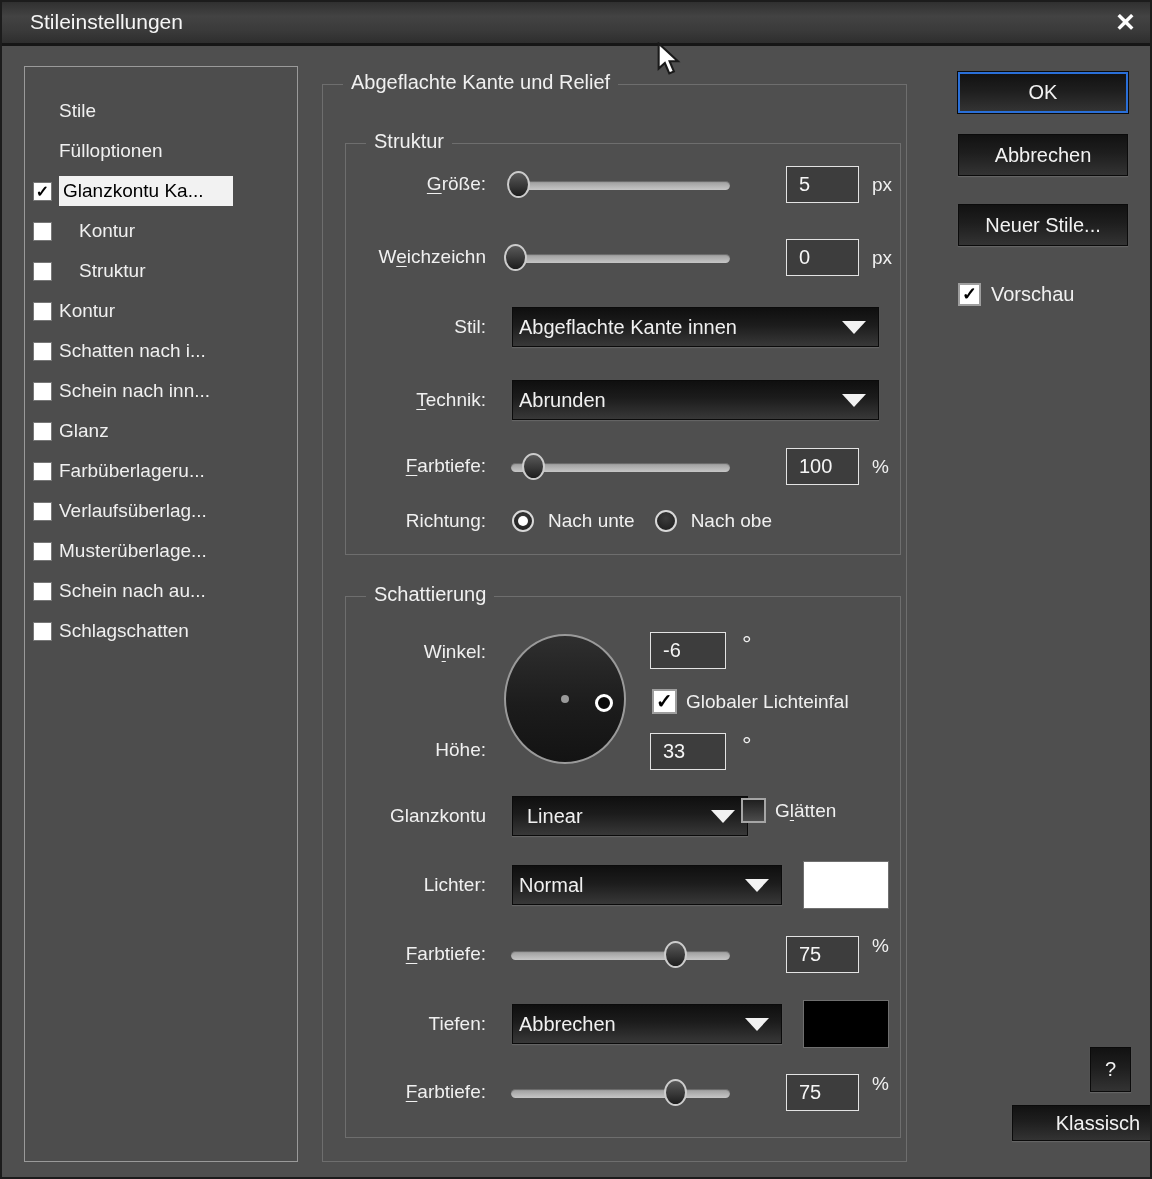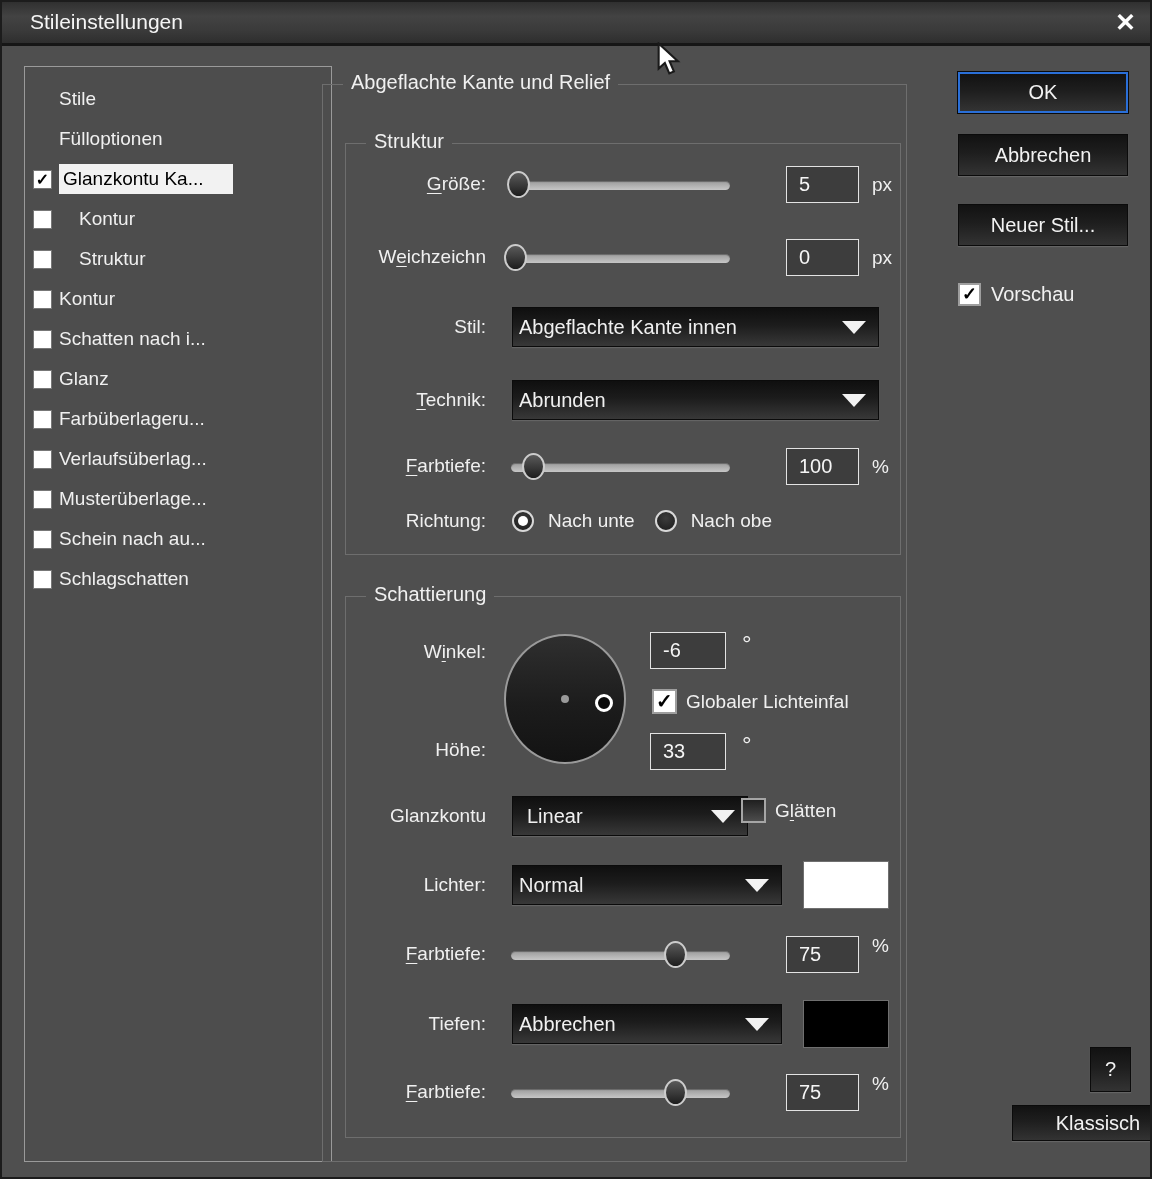--- a/index.html
+++ b/index.html
@@ -14,7 +14,7 @@
   .close-x { position:absolute; right:14px; top:6px; font-size:25px; font-weight:bold; color:#ffffff; cursor:default; }
 
   
-  .sidebar { position:absolute; left:22px; top:64px; width:308px; height:1096px; border:1px solid #9a9a9a; background:#4d4d4d; padding-top:12px; }
+  .sidebar { position:absolute; left:22px; top:64px; width:274px; height:1096px; border:1px solid #9a9a9a; background:#4d4d4d; padding-top:24px; }
   .sb-row { height:40px; display:flex; align-items:center; padding-left:8px; font-size:19px; }
   .sb-cbslot { width:19px; height:19px; flex:0 0 19px; margin-right:7px; }
   .sb-cb { width:19px; height:19px; background:#ffffff; border:1px solid #777; color:#000; font-size:16px; font-weight:bold; line-height:17px; text-align:center; }

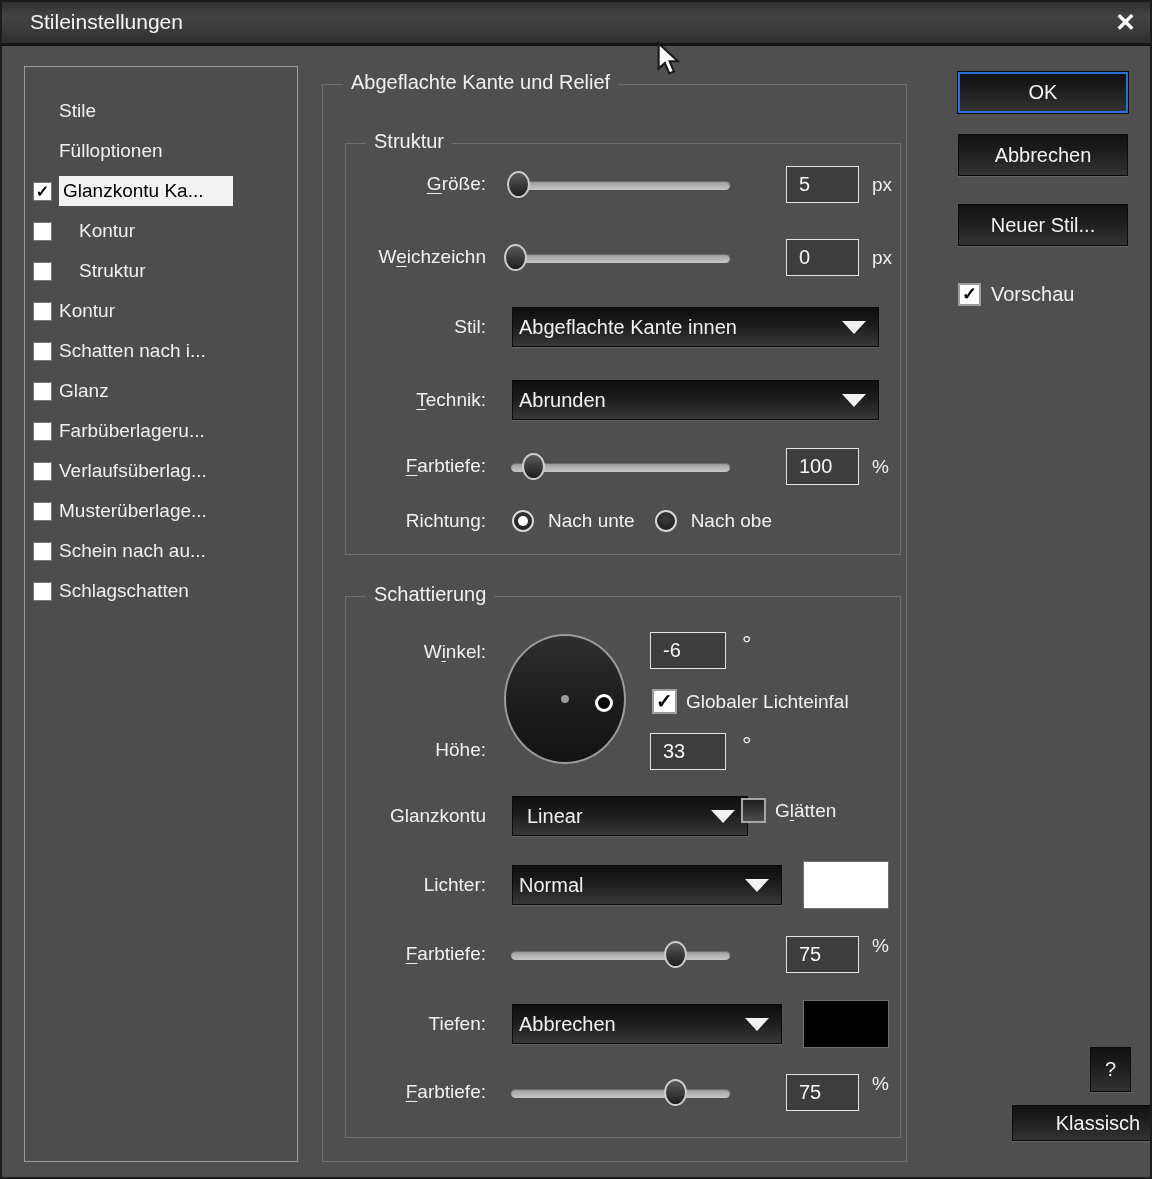--- a/index.html
+++ b/index.html
@@ -284,7 +284,7 @@
 
   <div class="btn primary" style="left:956px; top:70px; width:170px; height:41px;">OK</div>
   <div class="btn" style="left:956px; top:132px; width:170px; height:42px;">Abbrechen</div>
-  <div class="btn" style="left:956px; top:202px; width:170px; height:42px;">Neuer Stil...</div>
+  <div class="btn" style="left:956px; top:202px; width:170px; height:42px;">Neuer Stile...</div>
 
   <div class="flexrow" style="left:956px; top:281px; gap:10px;">
     <div class="cb-light" style="width:23px;height:23px;font-size:18px;line-height:19px;"><span>✓</span></div>

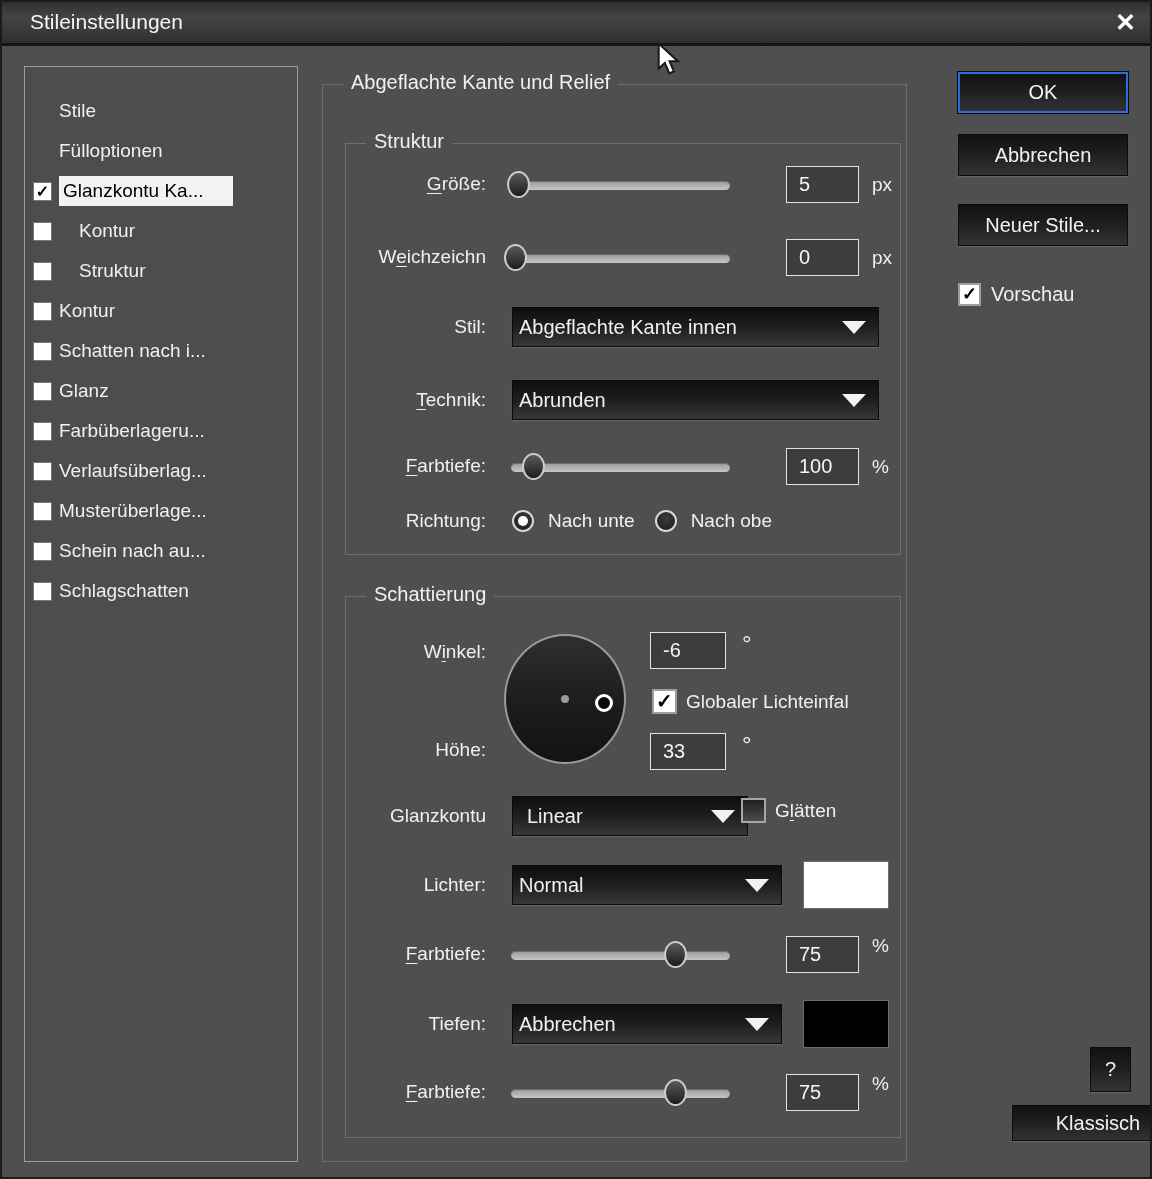--- a/index.html
+++ b/index.html
@@ -119,6 +119,12 @@
         <div class="sb-cbslot">
           <div class="sb-cb"></div>
         </div>
+        <span class="sb-label">Schein nach inn...</span>
+      </div>
+      <div class="sb-row">
+        <div class="sb-cbslot">
+          <div class="sb-cb"></div>
+        </div>
         <span class="sb-label">Glanz</span>
       </div>
       <div class="sb-row">

